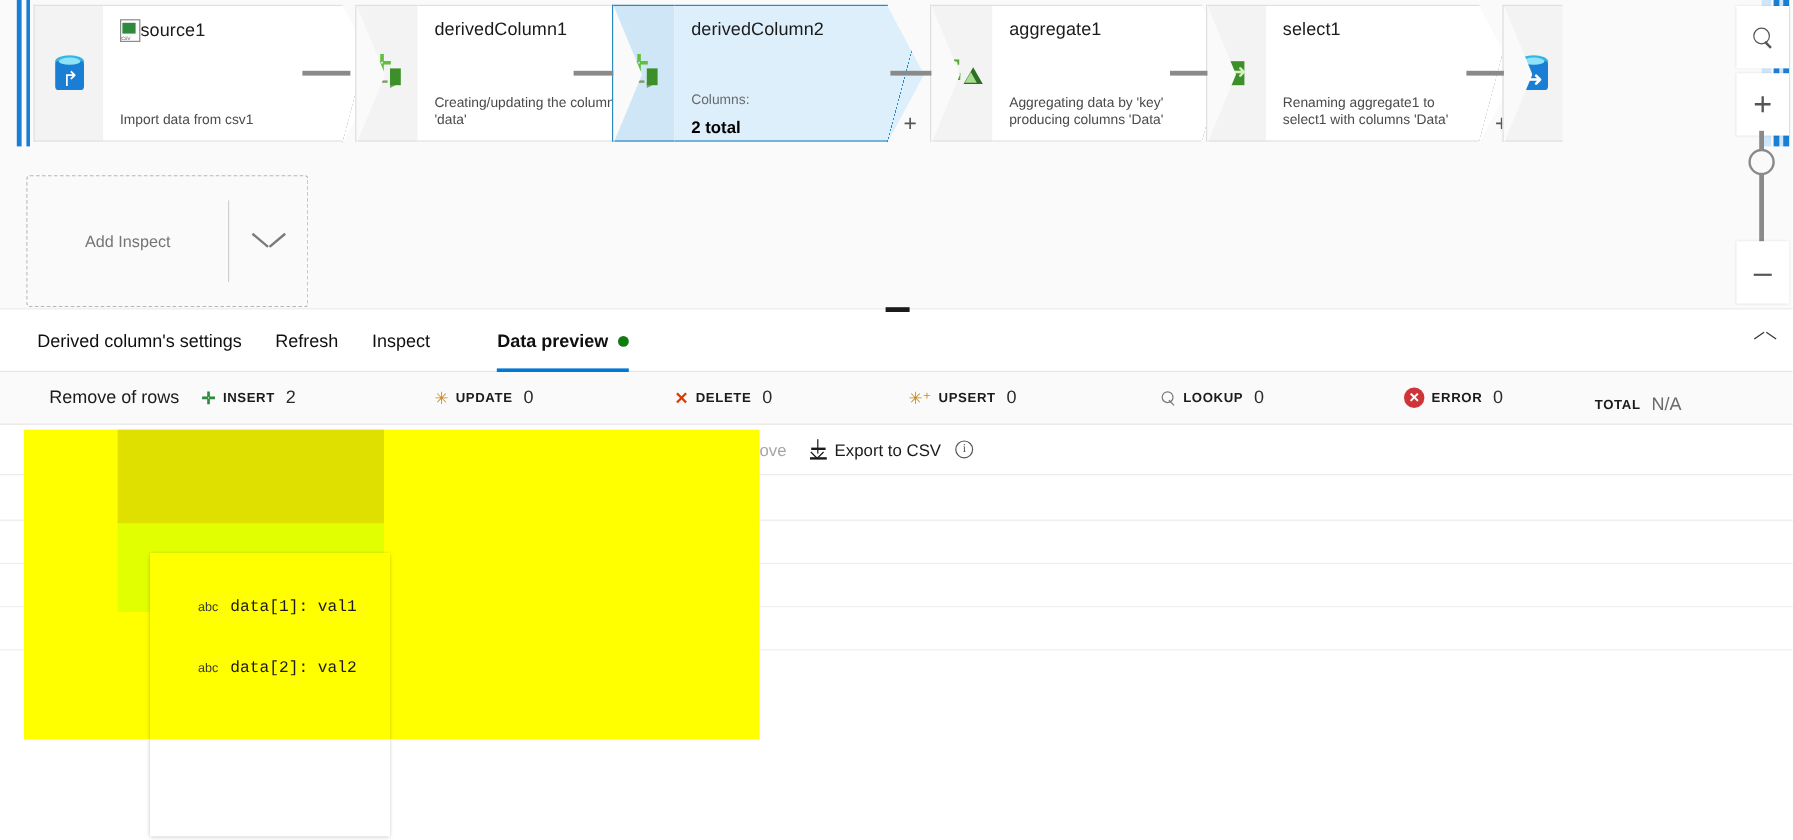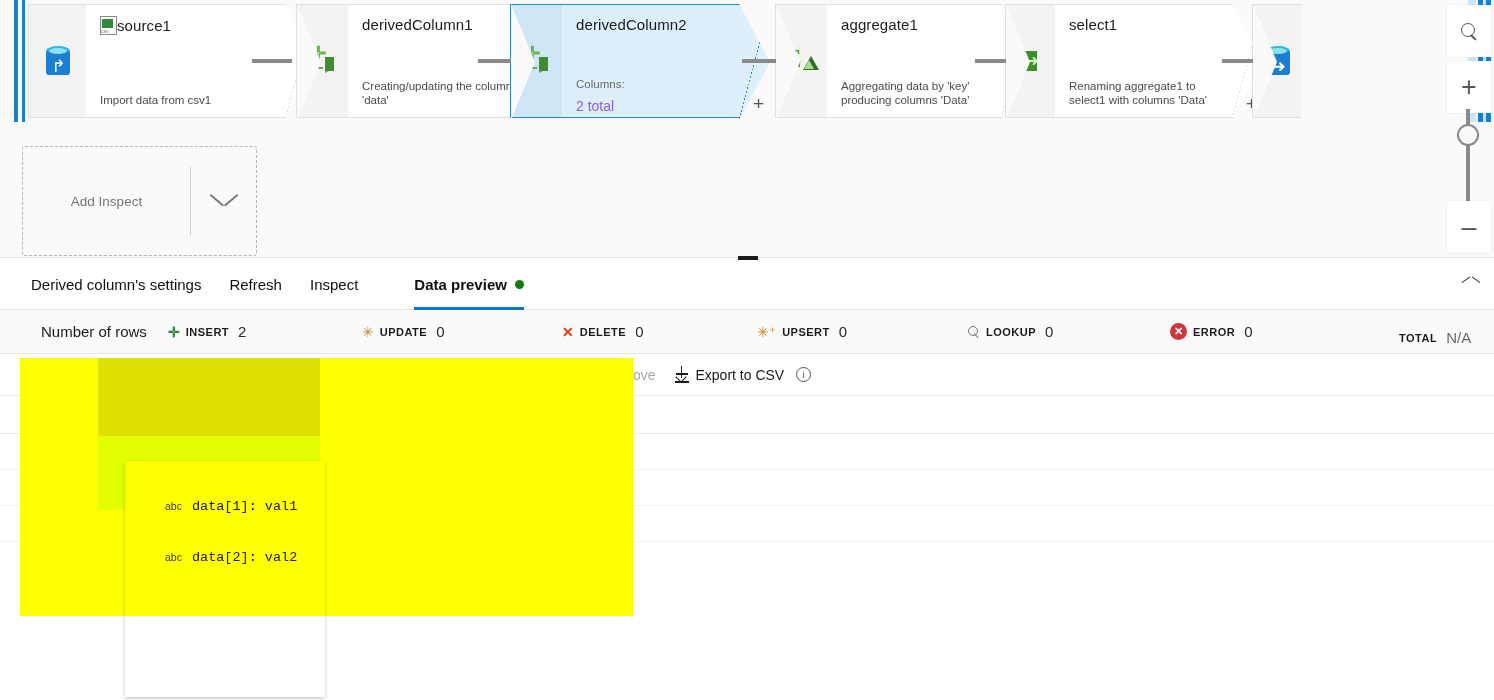--- a/index.html
+++ b/index.html
@@ -57,7 +57,7 @@
     font-size: 11.5px; color: #4a4a4a; line-height: 14px;
   }
   .node-sub .dim { color: #6a6a6a; margin-top: 44px; }
-  .node-sub .strong { color: #8b5cf6; font-size: 14px; font-weight: 400; margin-top: 8px; }
+  .node-sub .strong { color: #000000; font-size: 14px; font-weight: 700; margin-top: 8px; }
   .node-writeorder { font-size:11.5px; color:#6a6a6a; margin-top:-3px;}
   
   .chev-right {

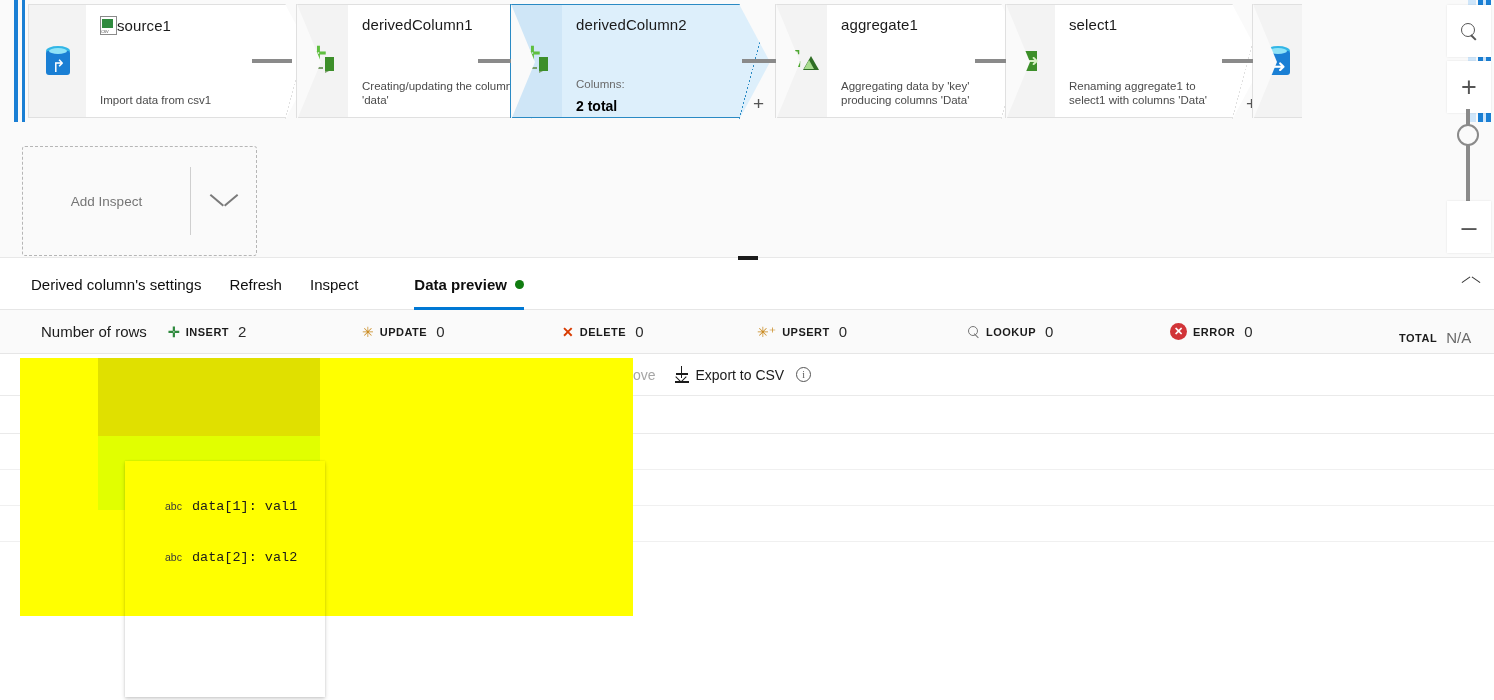--- a/index.html
+++ b/index.html
@@ -473,7 +473,7 @@
     </div>
 
     <div class="statsrow">
-      <div class="rowlabel">Number of rows</div>
+      <div class="rowlabel">Remove of rows</div>
       <div class="stat" style="left:168px;">
         <span class="ic-insert">✛</span>
         <span class="lbl">INSERT</span>

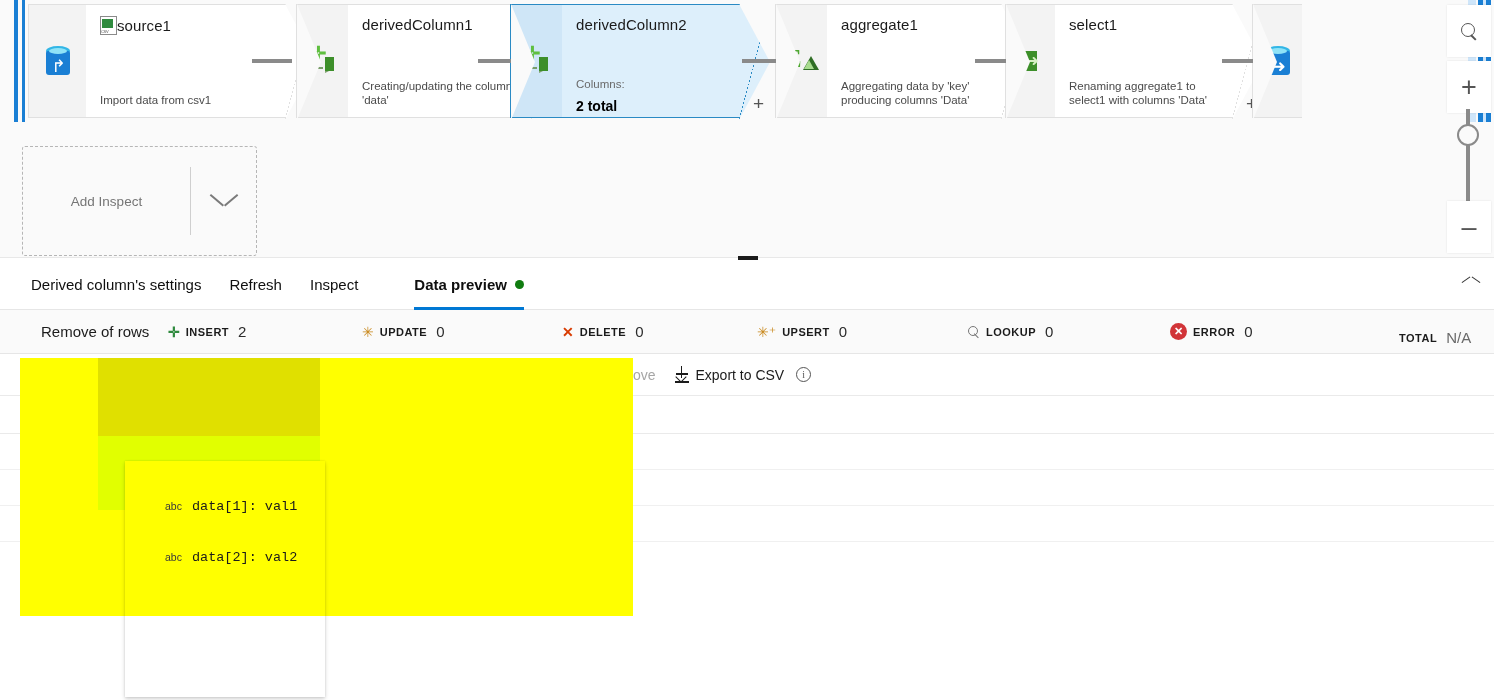--- a/index.html
+++ b/index.html
@@ -504,7 +504,7 @@
         <span class="lbl">ERROR</span>
         <span class="val">0</span>
       </div>
-      <div class="stat" style="left:1399px;margin-top:12px;">
+      <div class="stat" style="left:1329px;margin-top:12px;">
         <span class="lbl">TOTAL</span>
         <span class="val" style="color:#6a6a6a;">N/A</span>
       </div>

